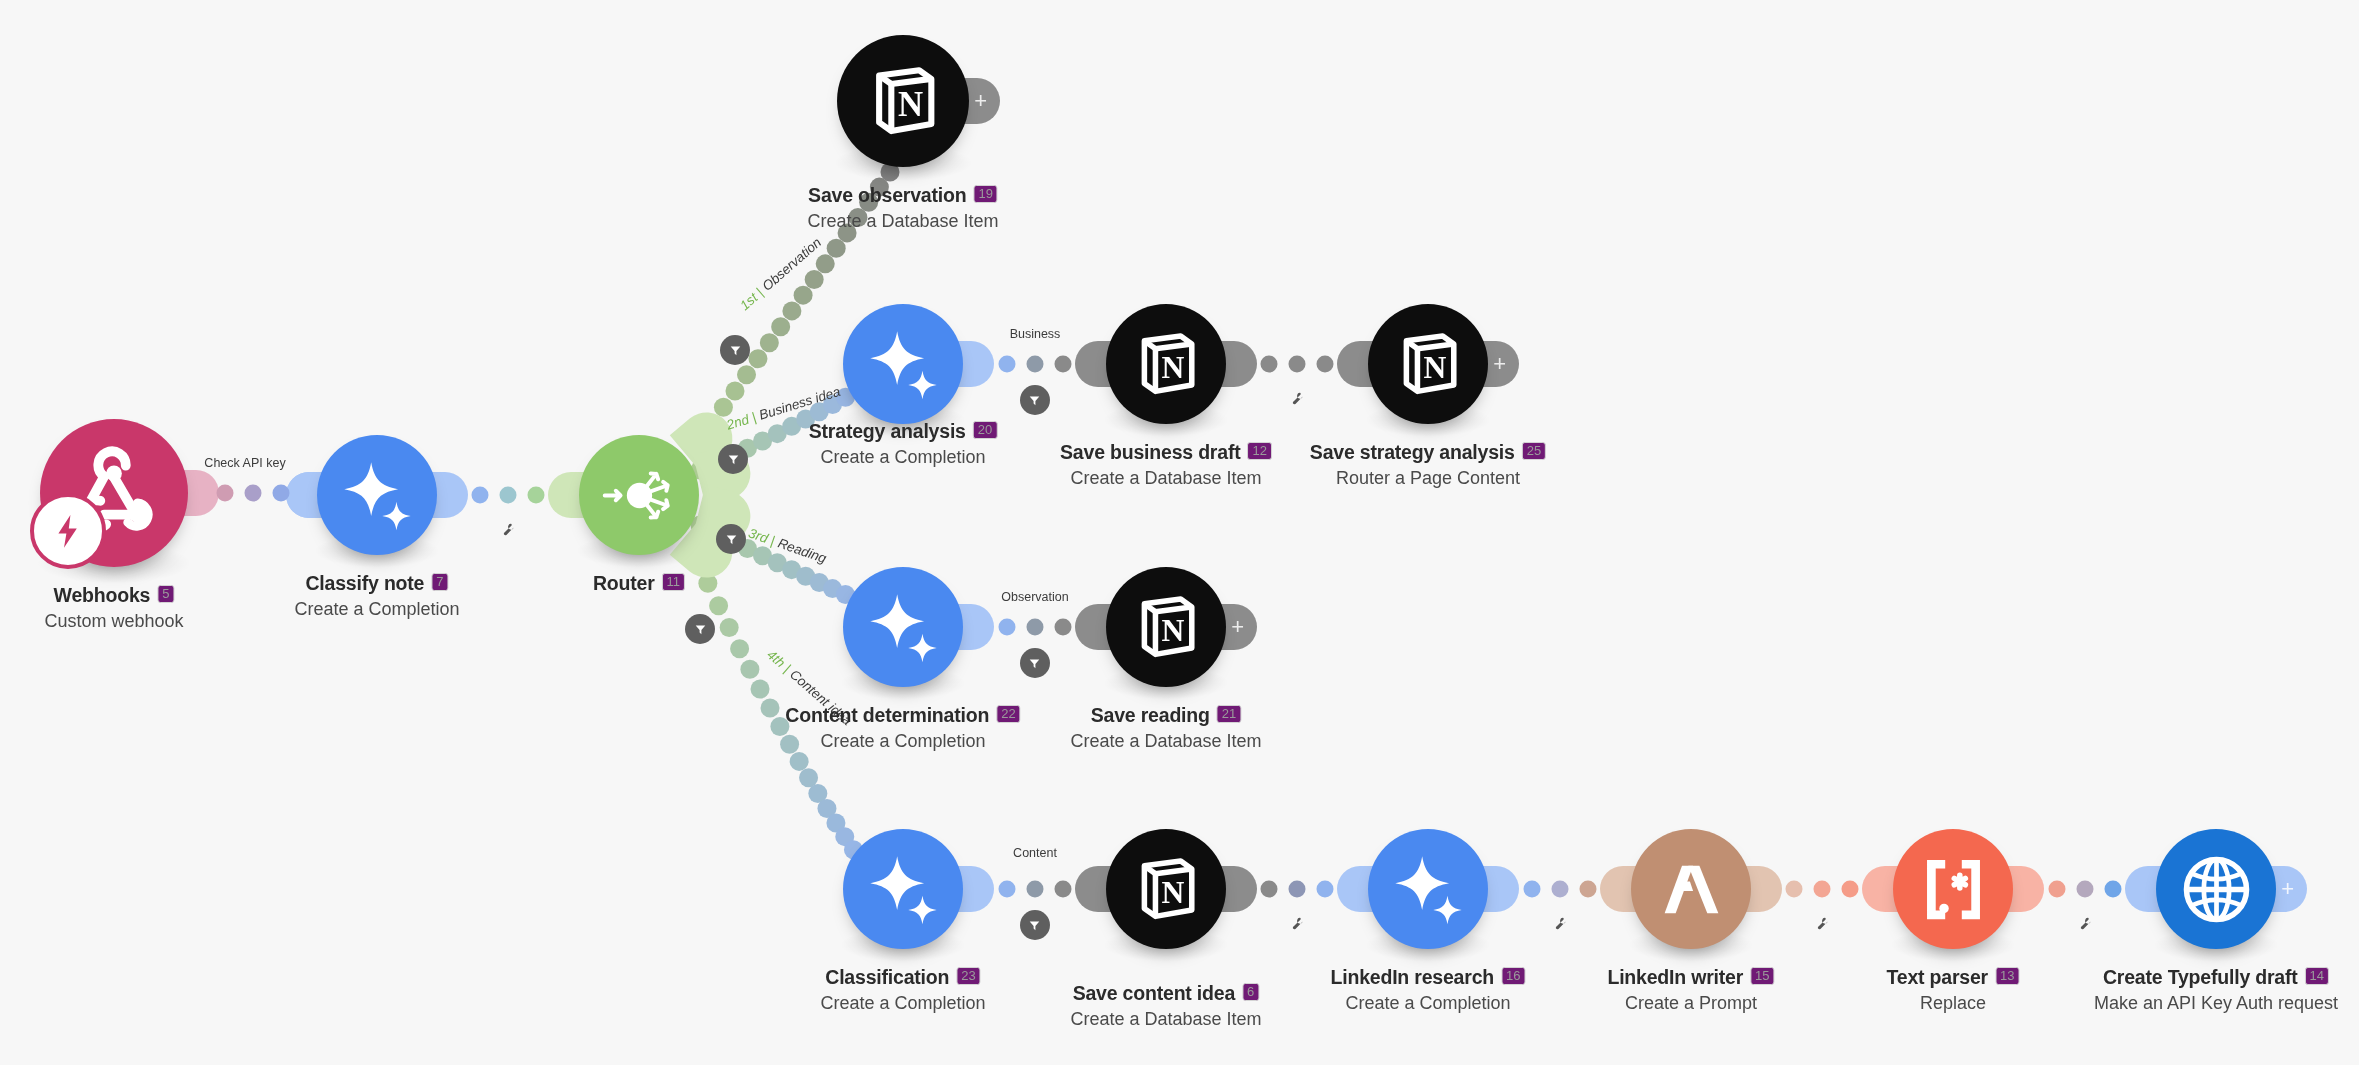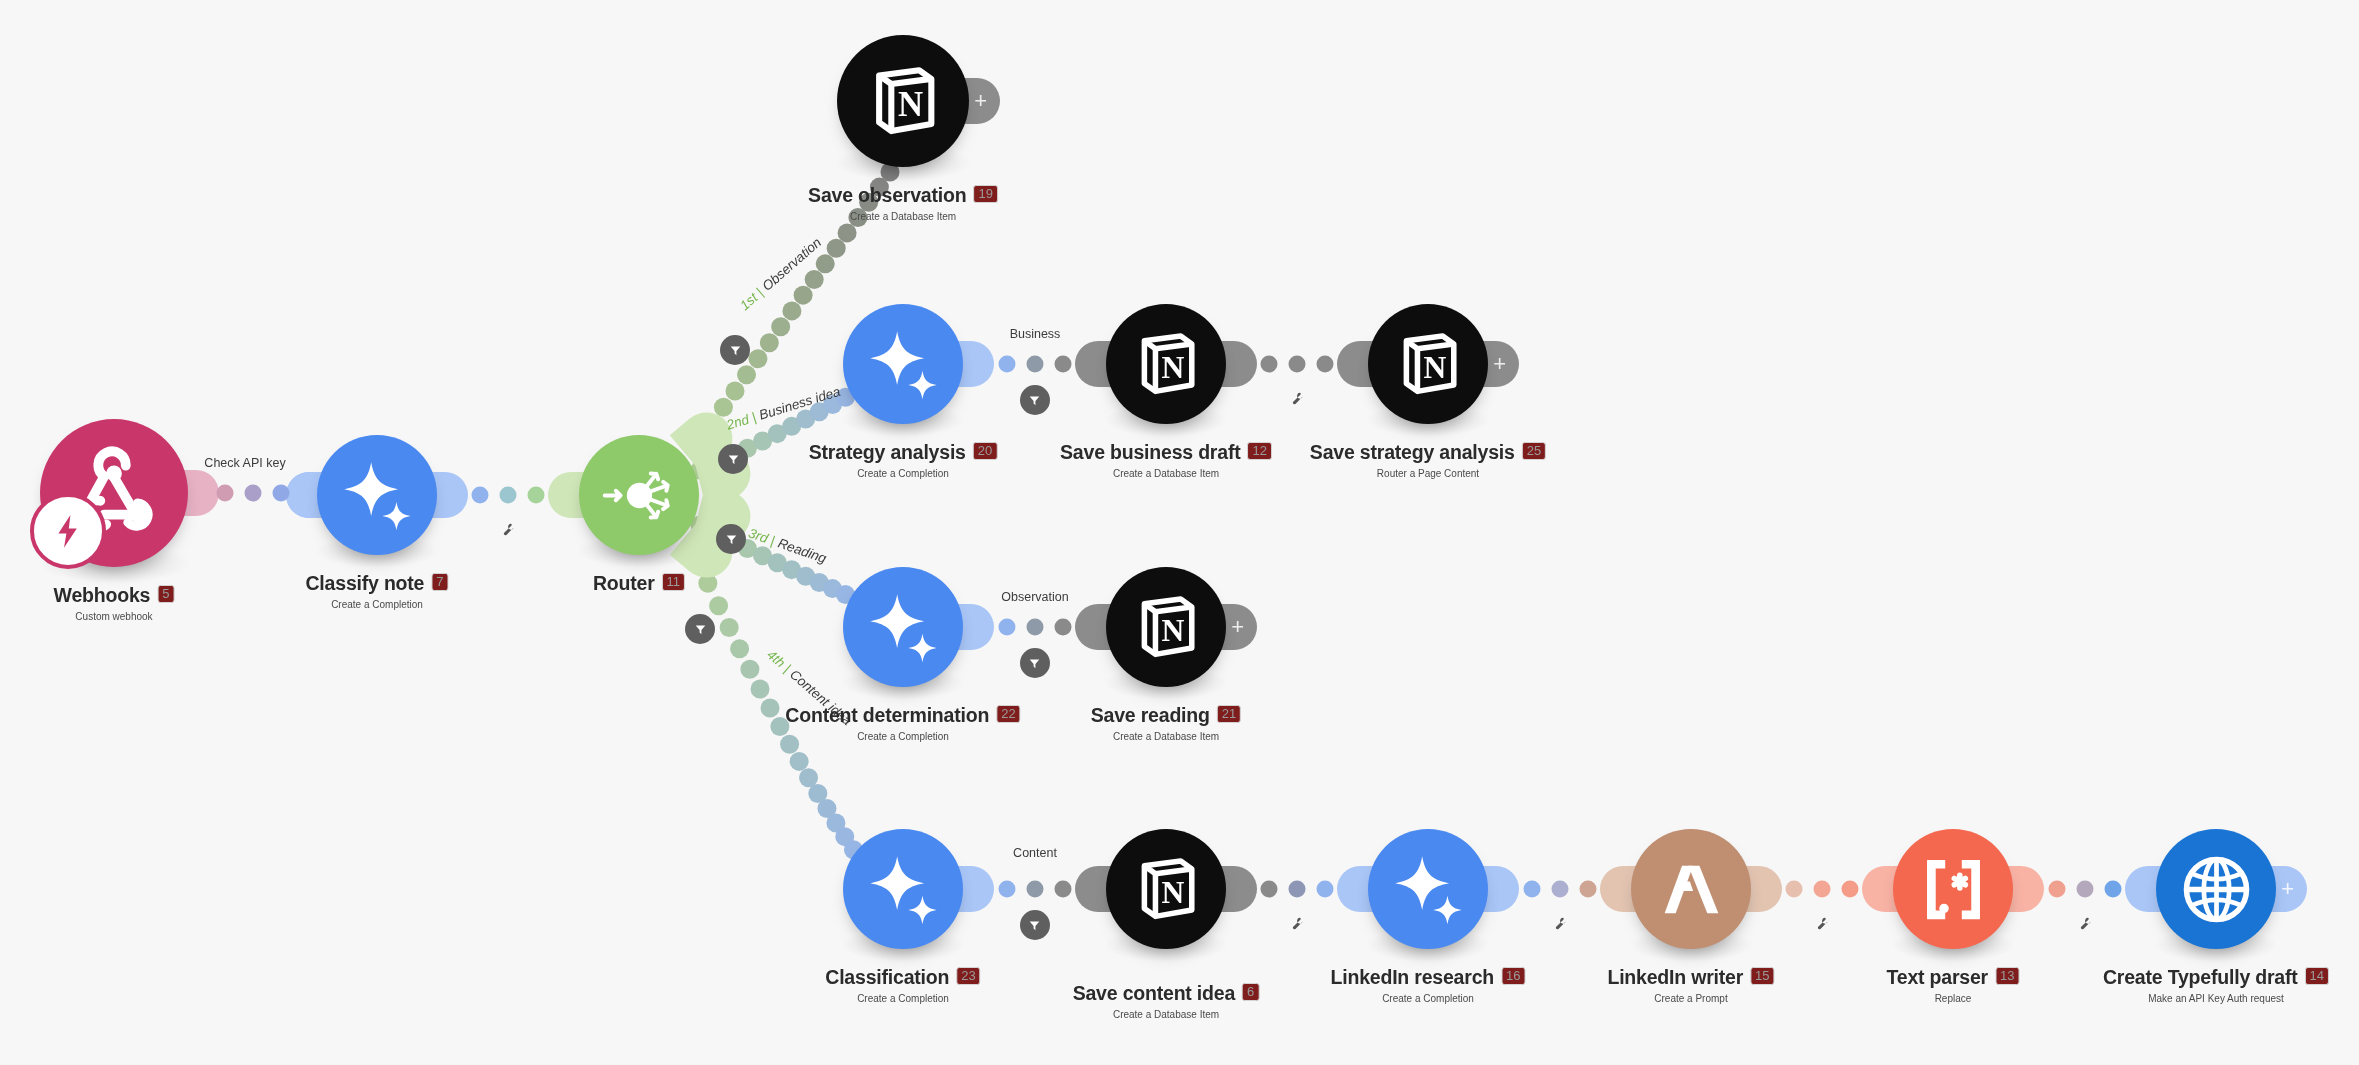--- a/index.html
+++ b/index.html
@@ -38,7 +38,7 @@
     font-size:13px;font-weight:normal;color:#9a9a9a;
     border:1px solid #d4d4d4;border-radius:3px;
     padding:0px 4px 1px 4px;line-height:15px;
-    background:#7f1d1d;
+    background:#701a75;
     position:relative;top:-2px;
   }
   .nsub{

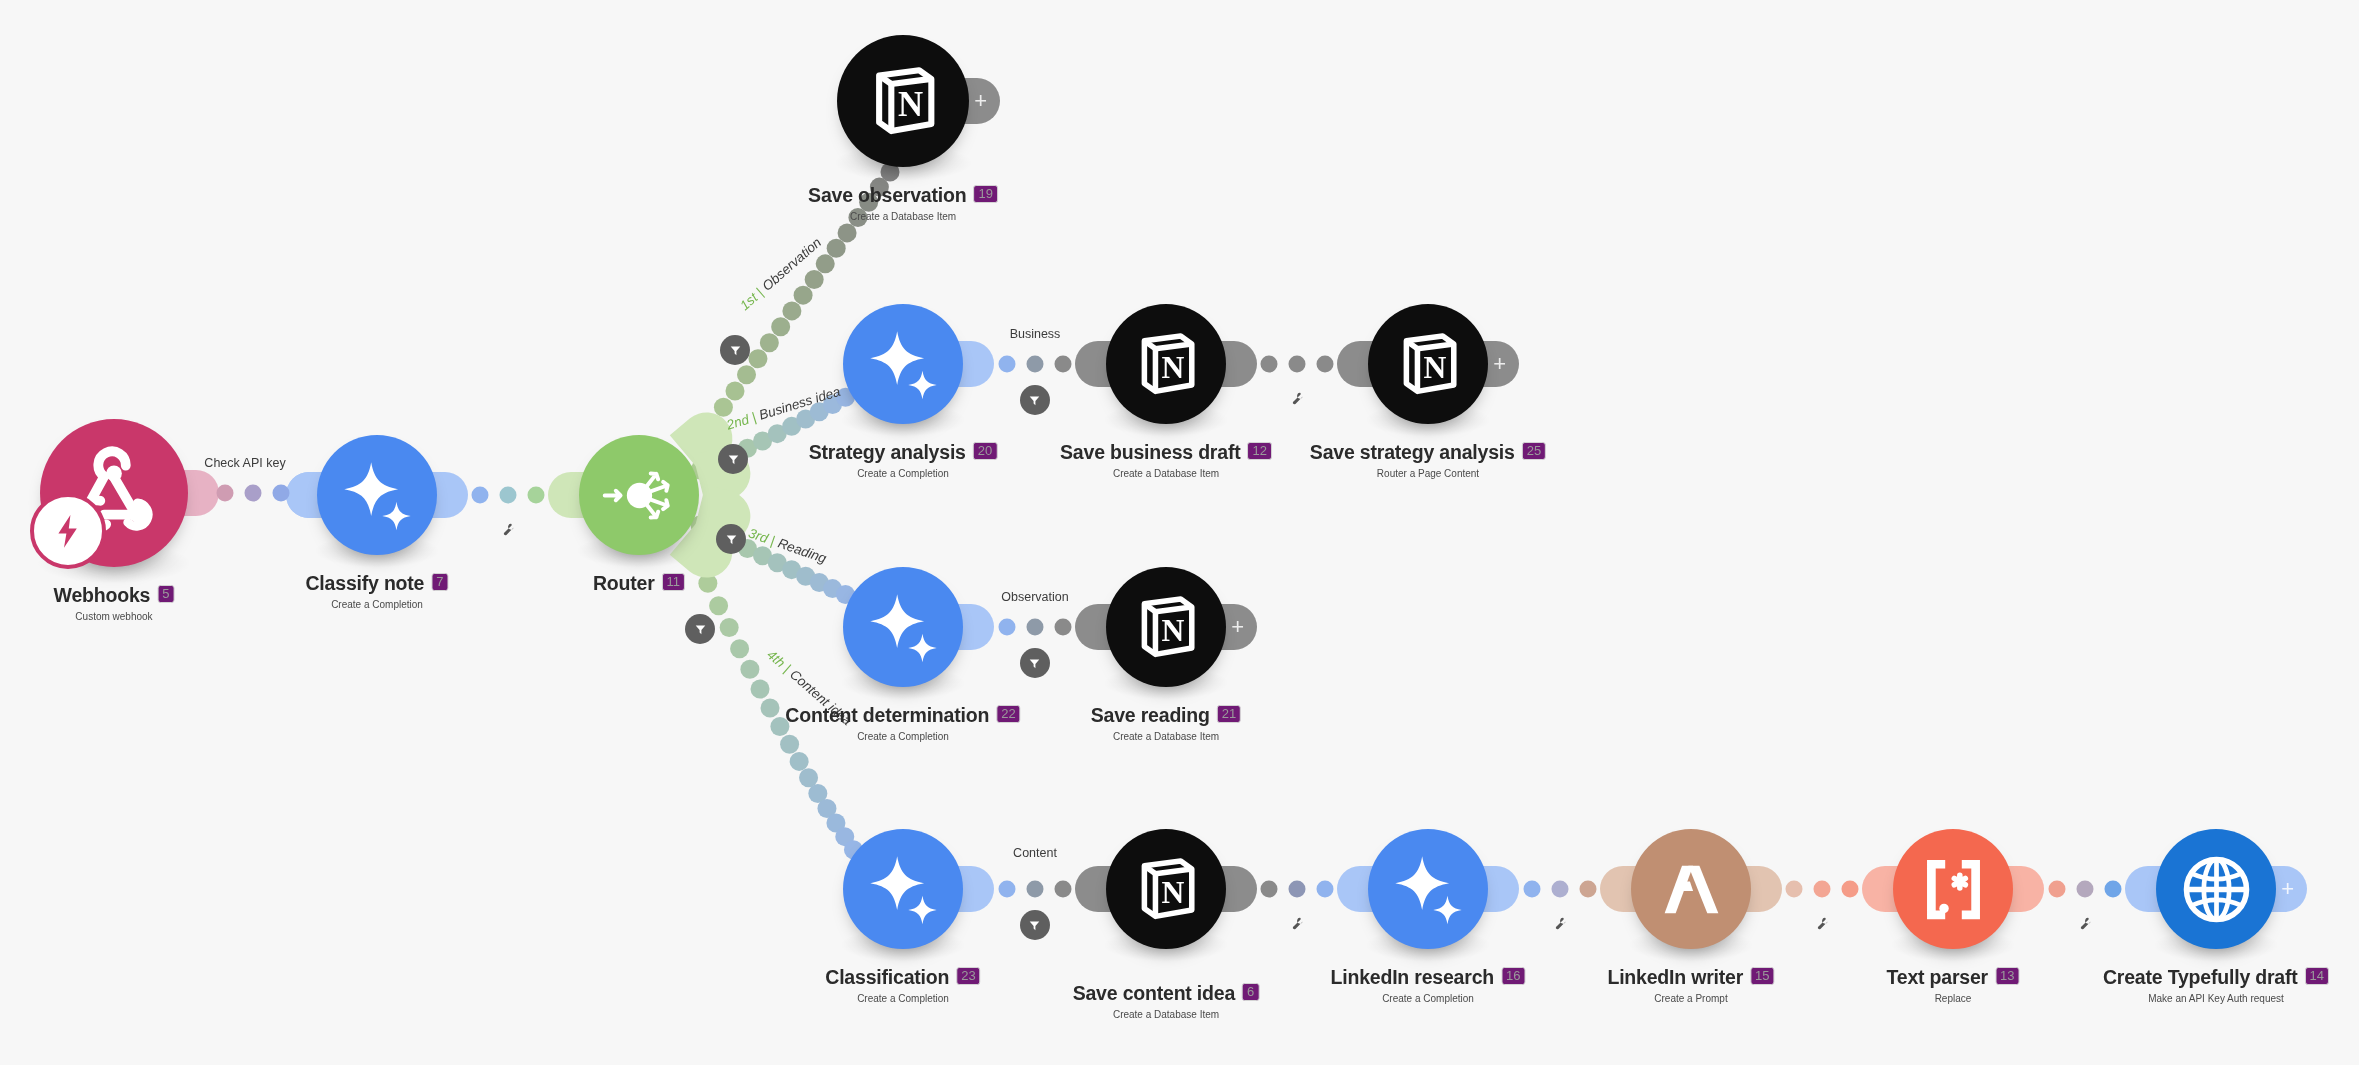--- a/index.html
+++ b/index.html
@@ -44,7 +44,7 @@
   .nsub{
     display:block;
     margin-top:4px;
-    font-size:10px;color:#4a4a4a;font-weight:normal;
+    font-size:18px;color:#4a4a4a;font-weight:normal;
   }
 
   

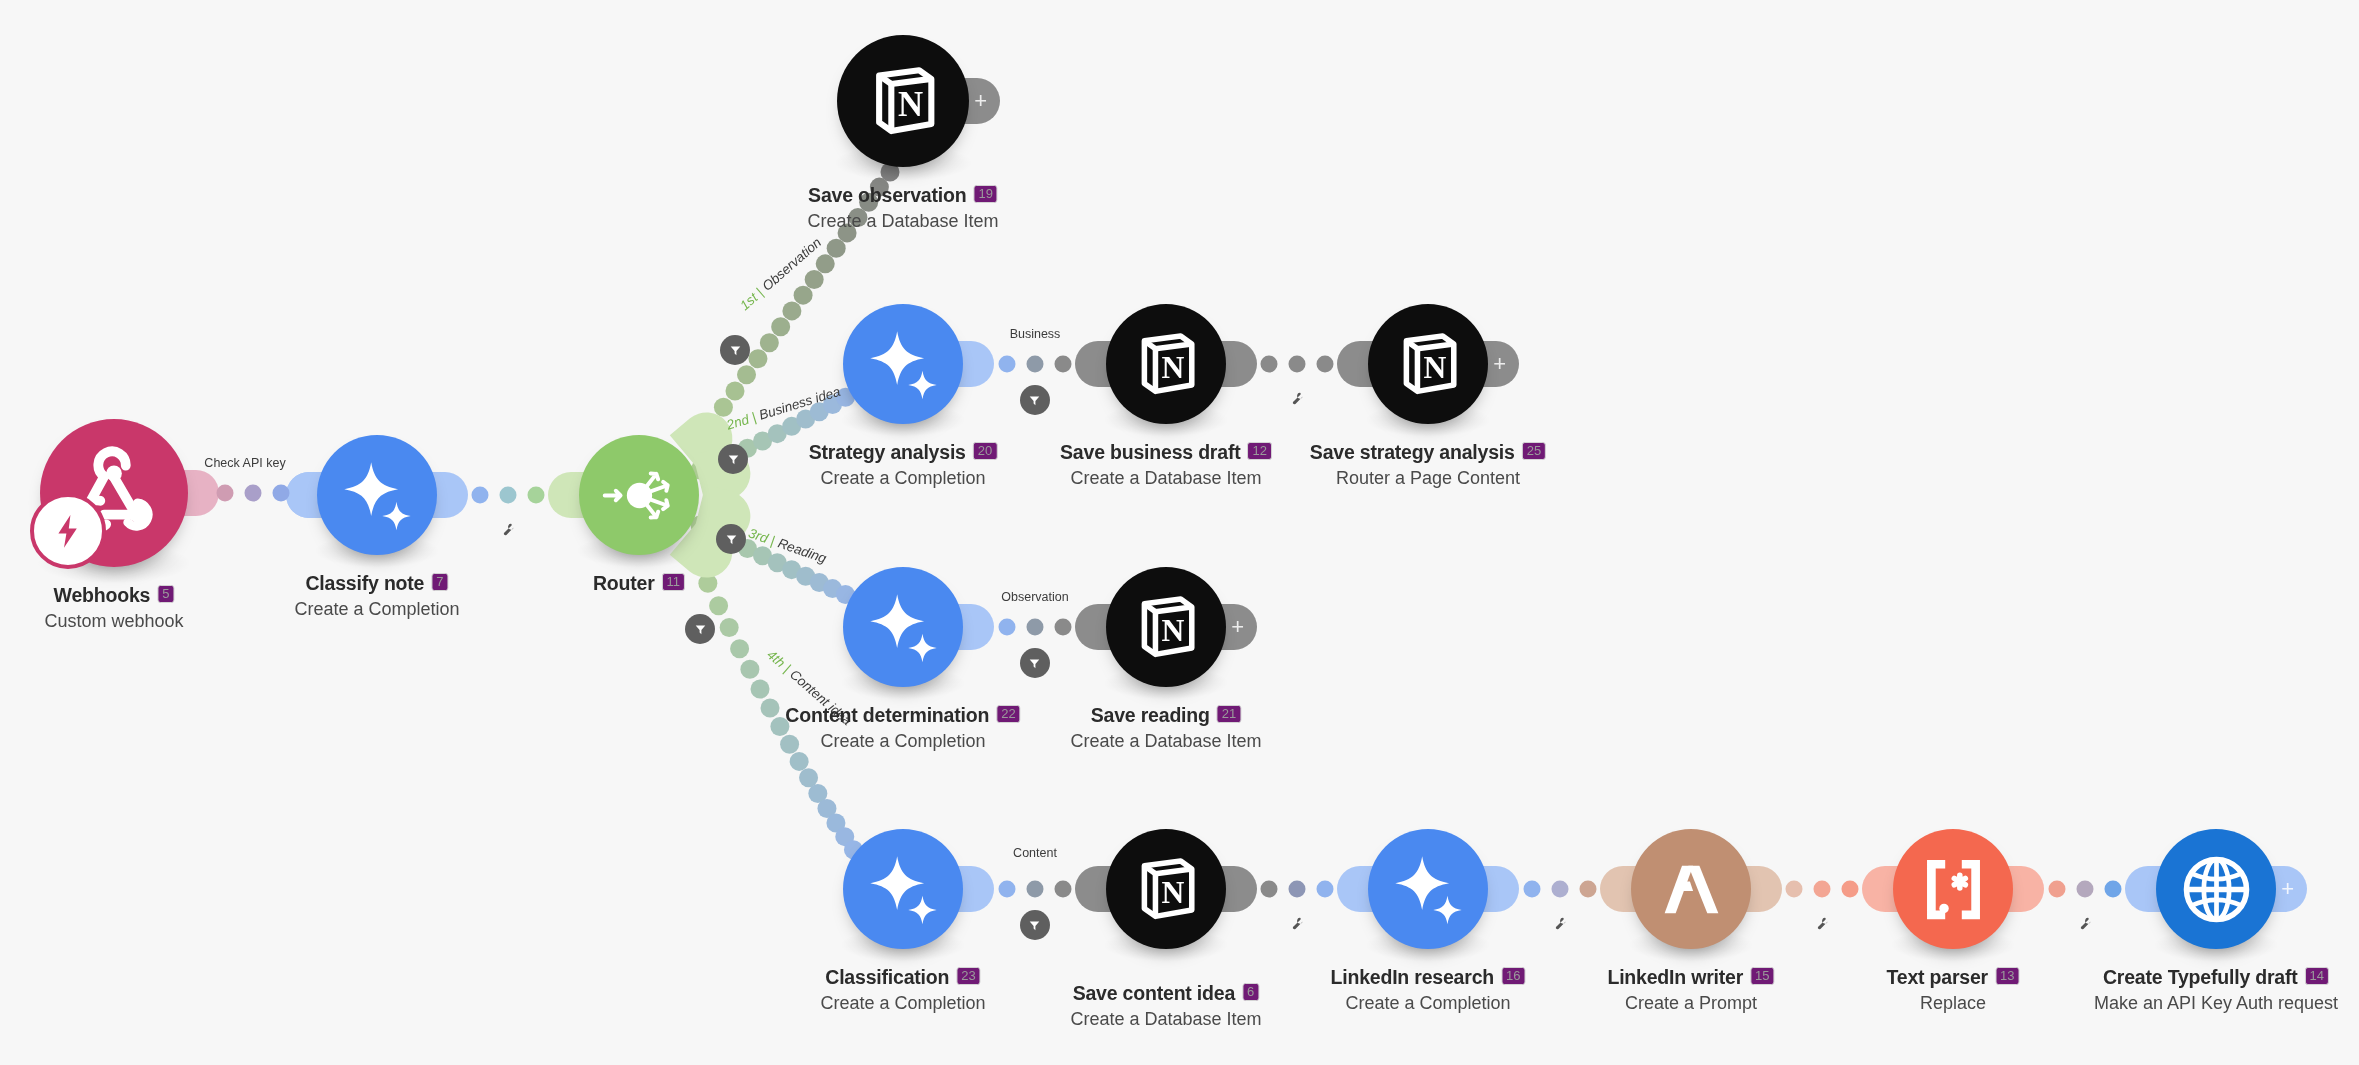--- a/index.html
+++ b/index.html
@@ -255,7 +255,7 @@
         </g>
       </svg>
     </div>
-    <div class="labelwrap" style="left: 903px; top: 441px;"><span class="nlabel">Strategy analysis</span><span class="nbadge">20</span><span class="nsub">Create a Completion</span></div>
+    <div class="labelwrap" style="left: 903px; top: 420px;"><span class="nlabel">Strategy analysis</span><span class="nbadge">20</span><span class="nsub">Create a Completion</span></div>
     <div class="shadow-ellipse" style="left: 1166px; top: 420px; width: 126px; height: 33px;"></div>
     <div class="bubble" style="left: 1166px; top: 364px; width: 120px; height: 120px; background: rgb(13, 13, 13);">
       <svg width="79" height="79" viewBox="0 0 100 100">

